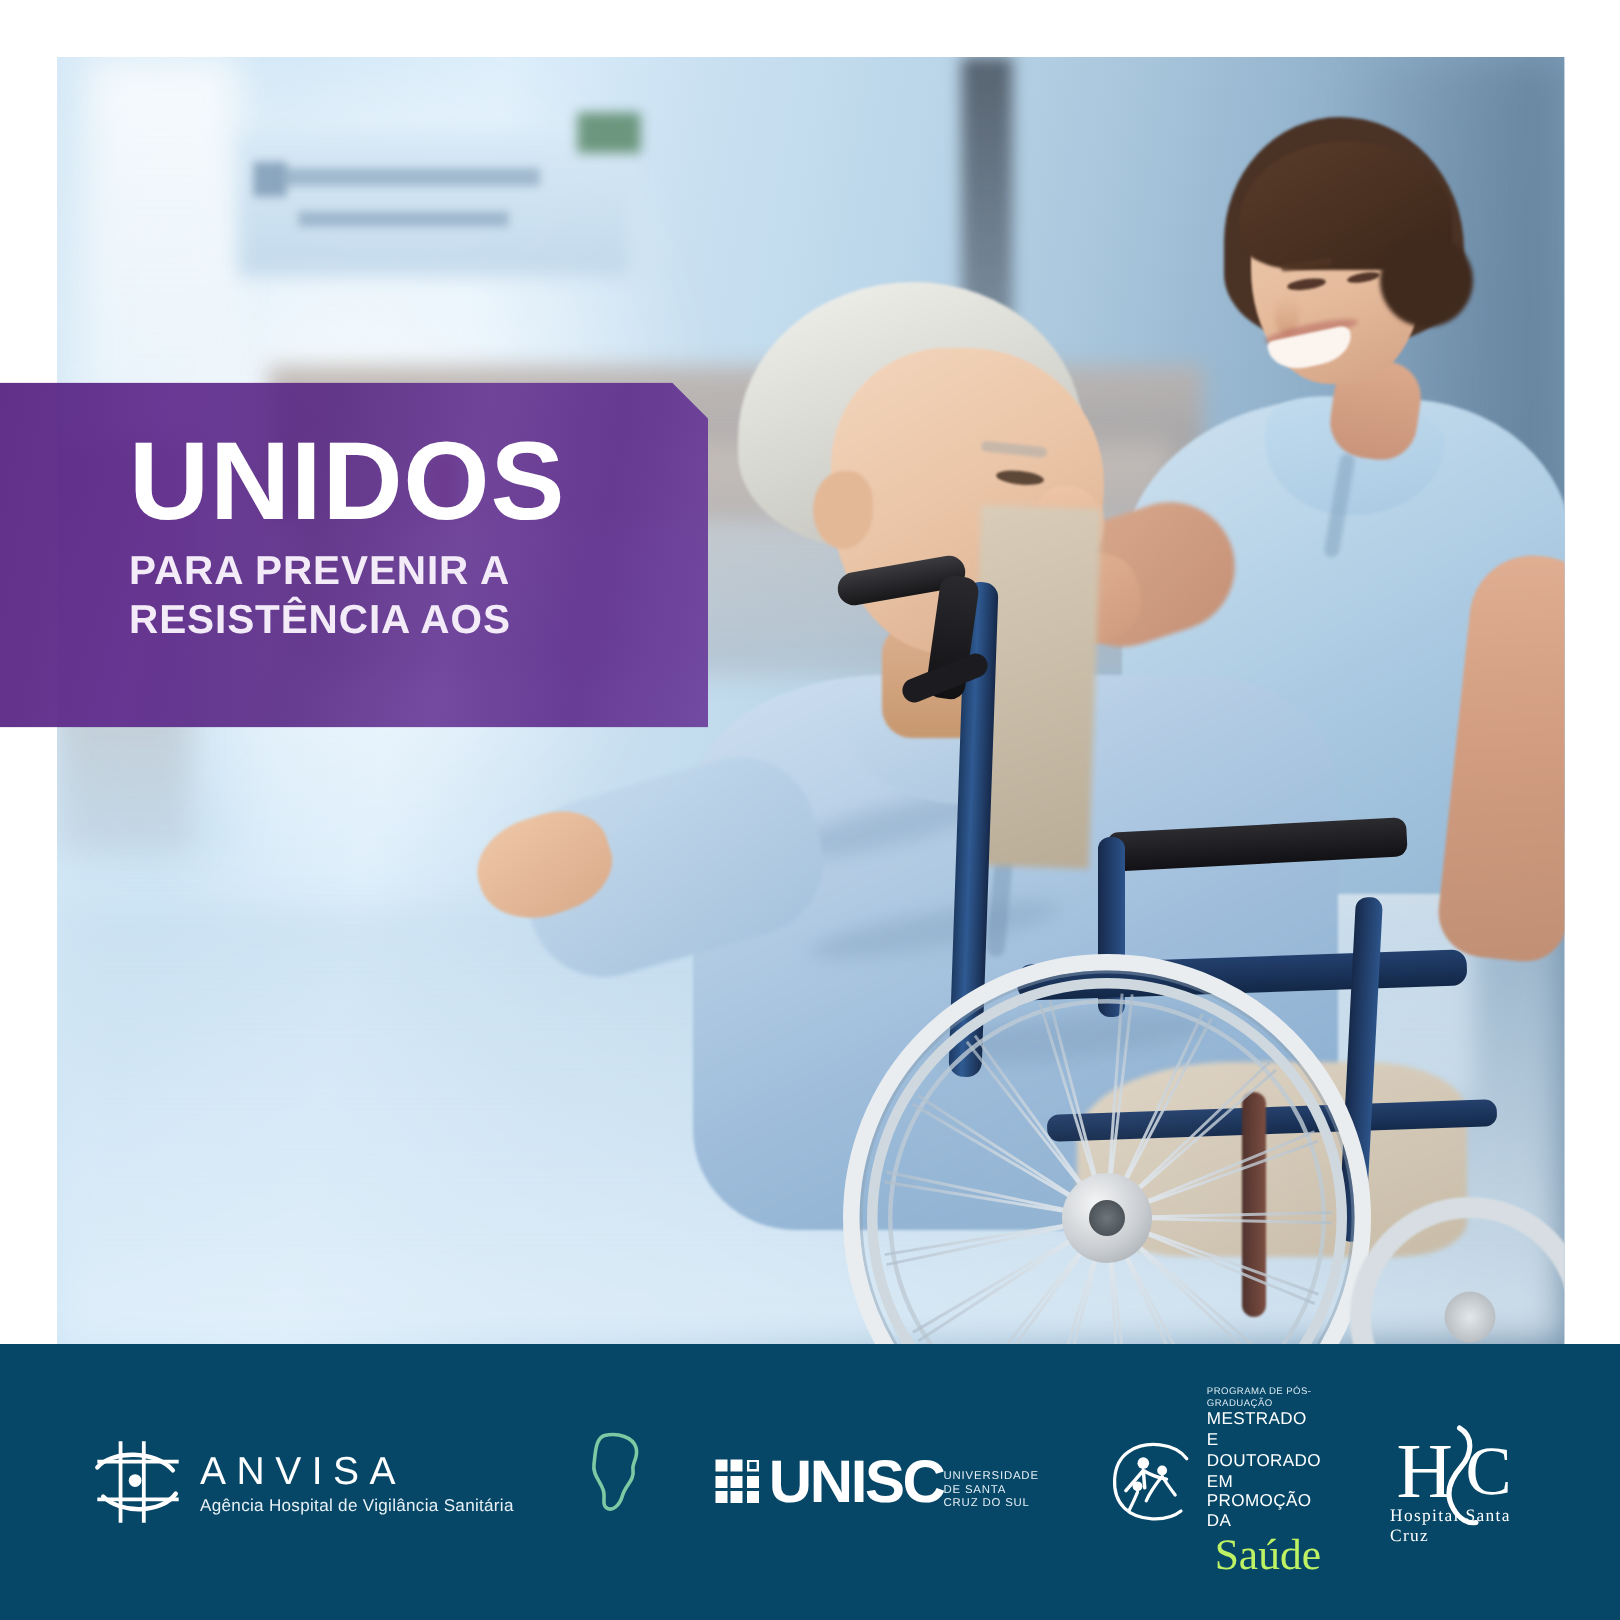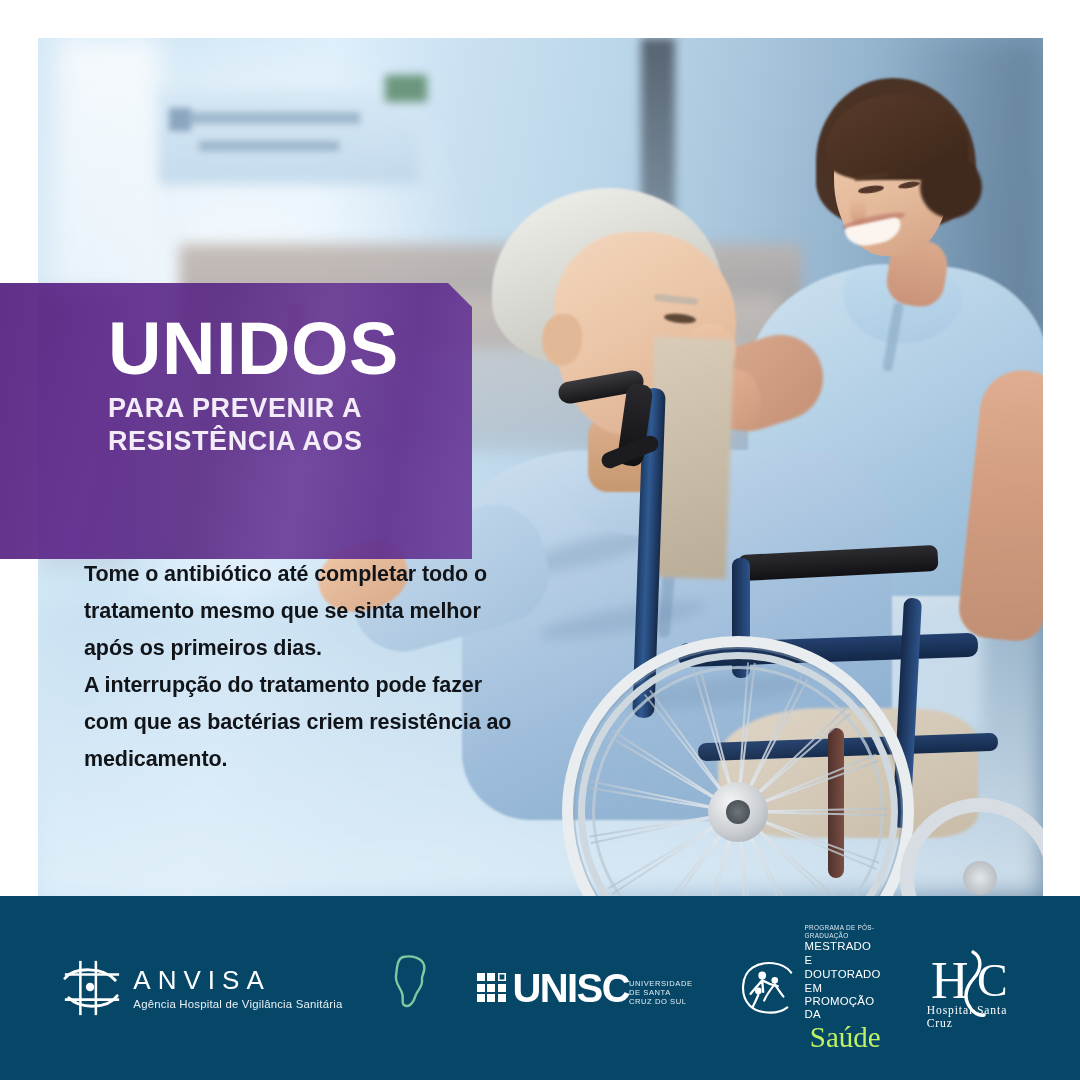--- a/index.html
+++ b/index.html
@@ -494,7 +494,7 @@
     left: 0;
     top: 255px;
     width: 472px;
-    height: 276px;
+    height: 230px;
     background:
       linear-gradient(100deg,
         rgba(86,36,128,.94) 0%,
@@ -506,8 +506,7 @@
     -webkit-clip-path: polygon(0 0, calc(100% - 24px) 0, 100% 24px, 100% 100%, 0 100%);
     clip-path: polygon(0 0, calc(100% - 24px) 0, 100% 24px, 100% 100%, 0 100%);
     box-sizing: border-box;
-    padding: 30px 0 0 108px;
-    margin-top: 28px;
+    padding: 30px 0 0 86px;
   }
   .headline {
     color: #ffffff;

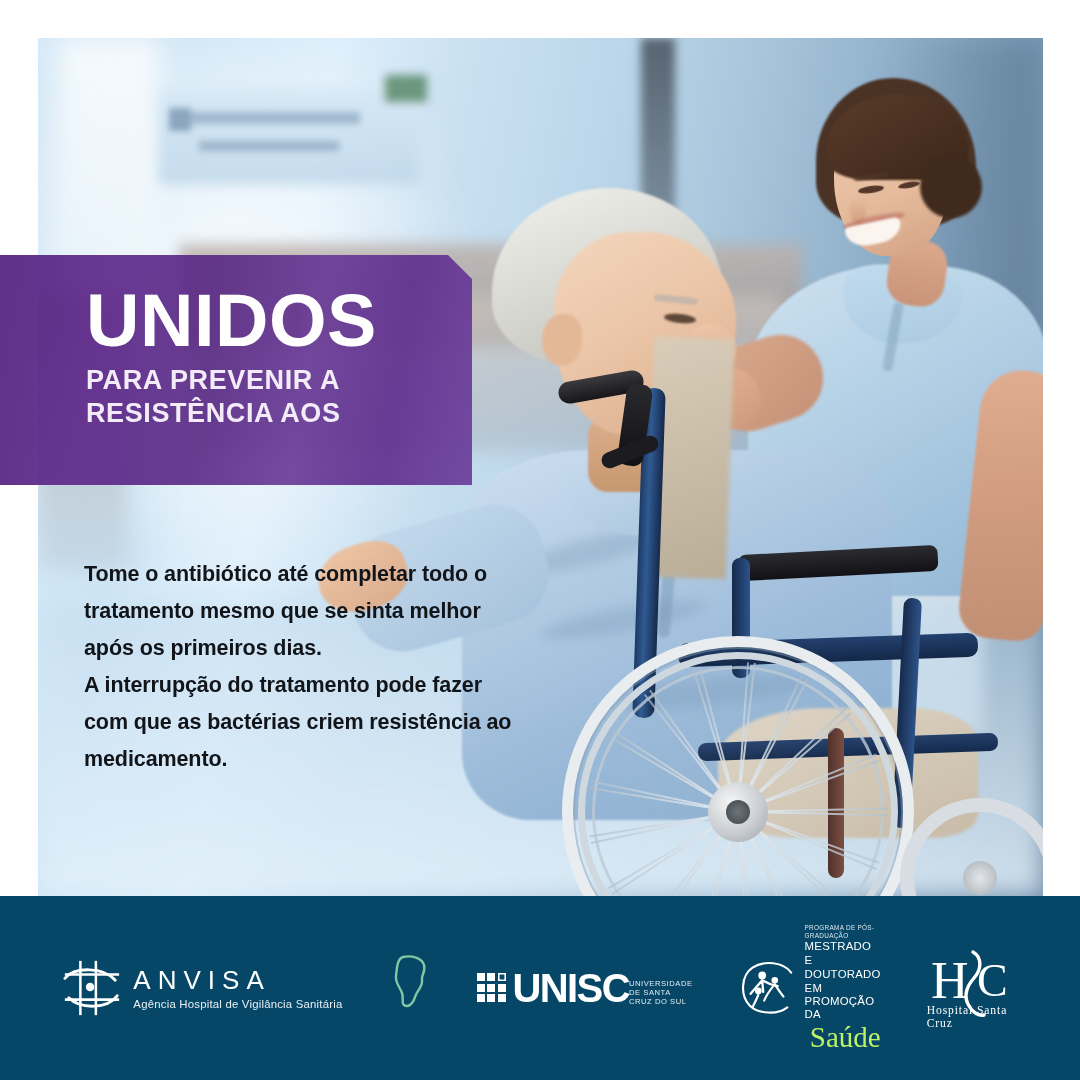--- a/index.html
+++ b/index.html
@@ -786,10 +786,6 @@
     </div>
   </div>
 
-  <div class="body-copy">
-    <p>Tome o antibiótico até completar todo o tratamento mesmo que se sinta melhor após os primeiros dias.</p>
-    <p>A interrupção do tratamento pode fazer com que as bactérias criem resistência ao medicamento.</p>
-  </div>
 
   <div class="footer">
     <div class="logo-row">

